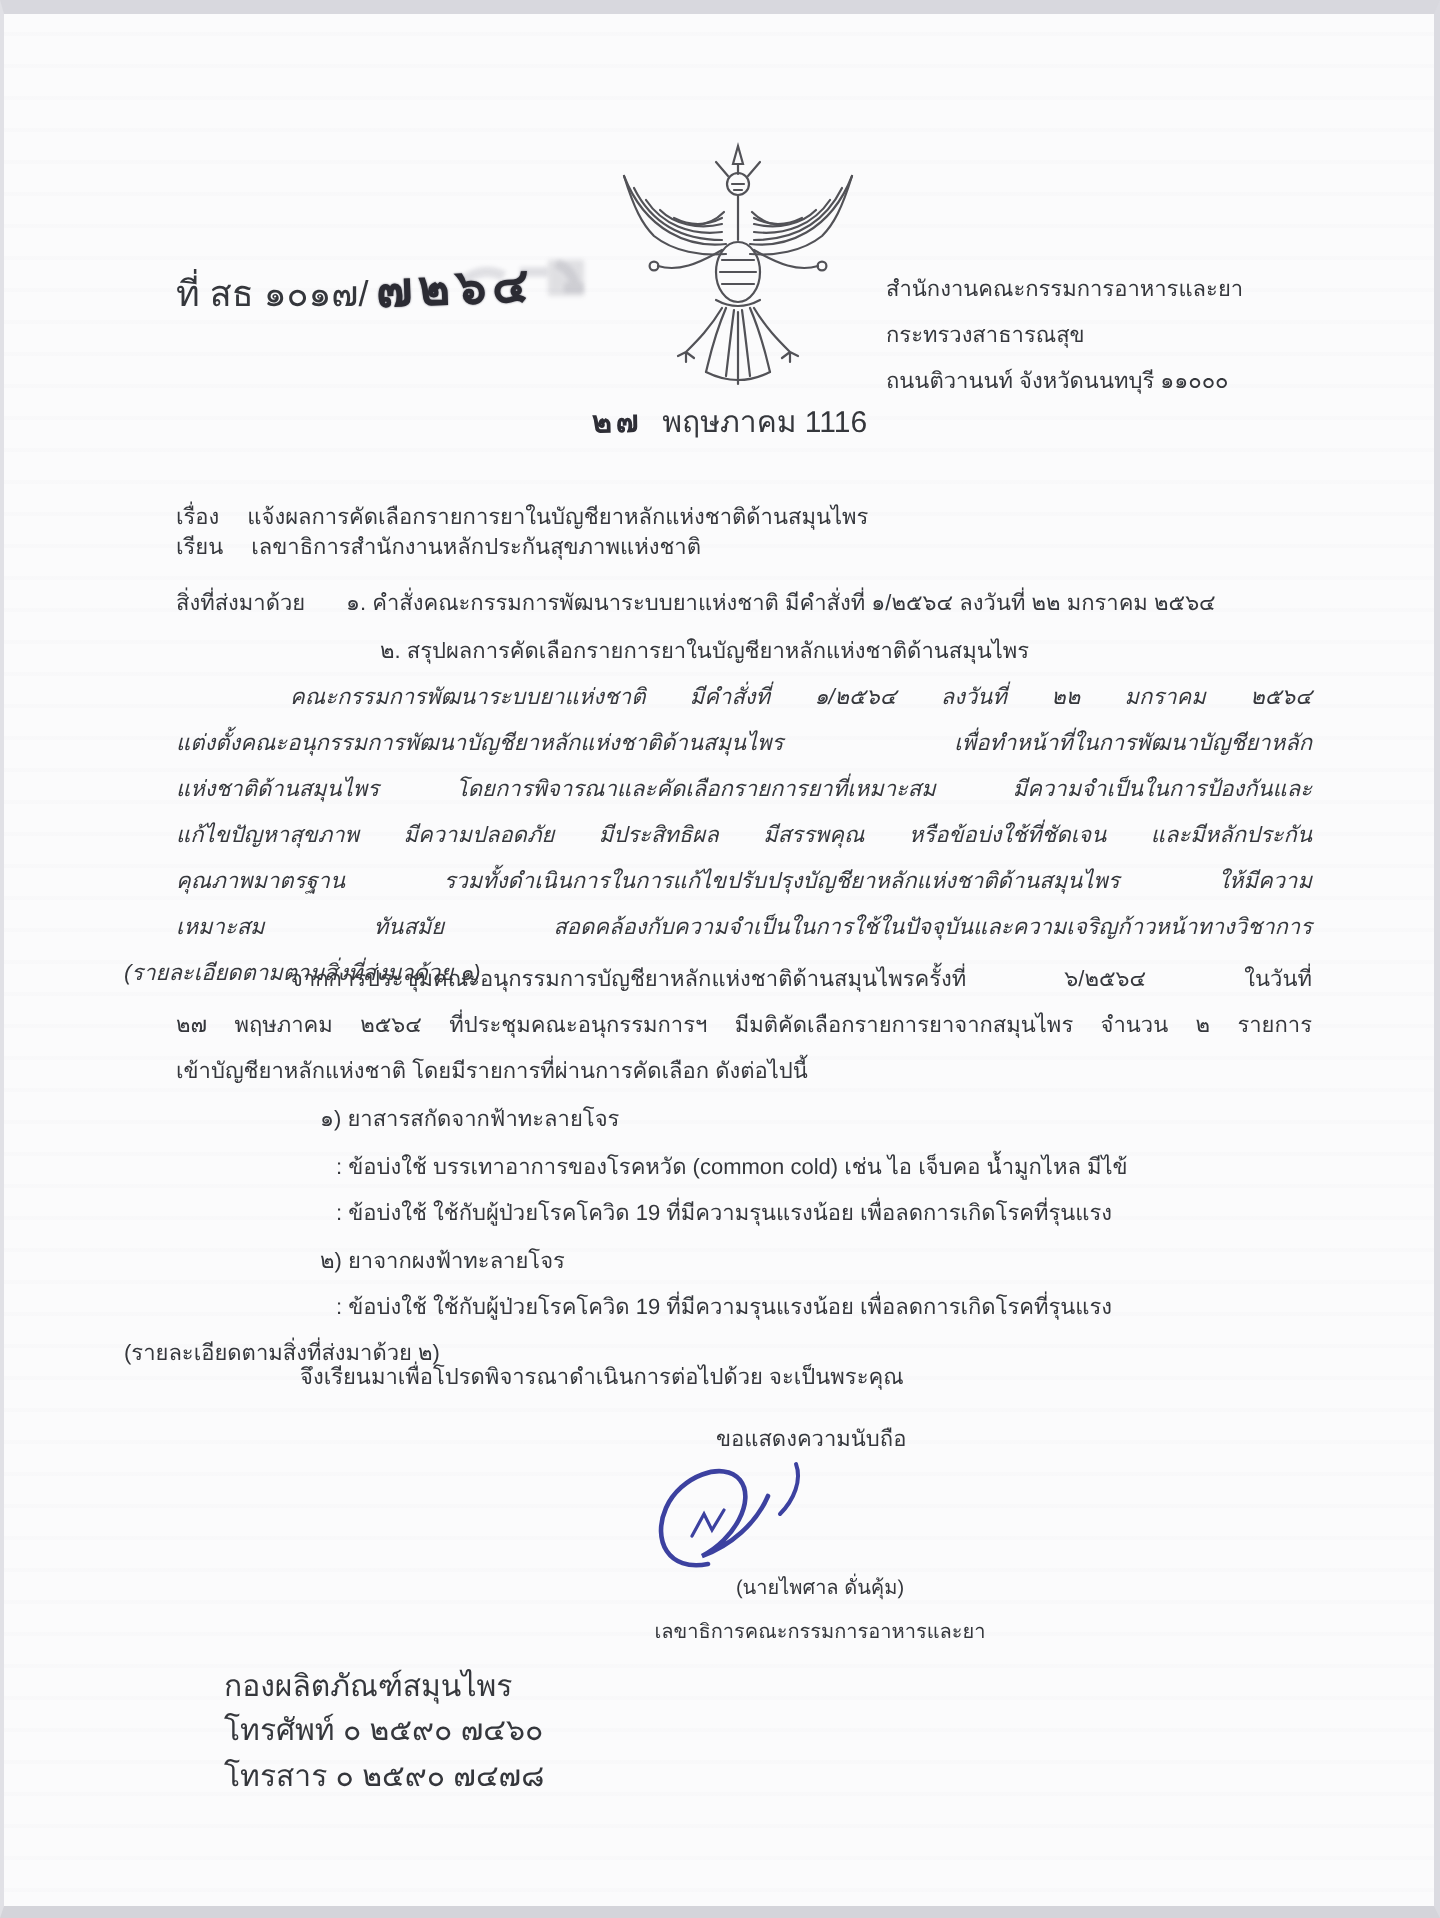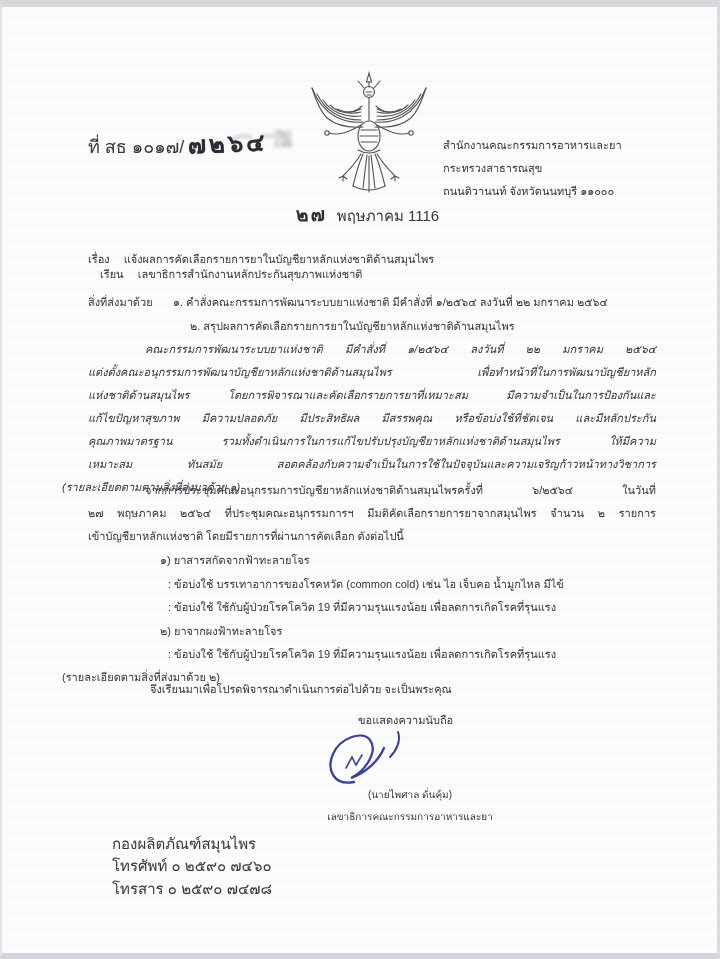--- a/index.html
+++ b/index.html
@@ -32,7 +32,7 @@
   .emblem{position:absolute;left:303px;top:70px;}
   .agency{position:absolute;left:443px;top:134px;}
   .date-line{position:absolute;left:296px;top:199px;font-size:15px;}
-  .date-day{font-size:19px;font-weight:700;color:#2e2e36;letter-spacing:2px;margin-right:10px;display:inline-block;transform:rotate(-1deg);}
+  .date-day{font-size:15px;font-weight:700;color:#2e2e36;letter-spacing:2px;margin-right:10px;display:inline-block;transform:rotate(-1deg);}
   .subject-line{position:absolute;left:88px;top:236px;margin-top:12px;}
   .subject-label{display:inline-block;margin-right:14px;}
   .recipient-line{position:absolute;left:88px;top:263px;}

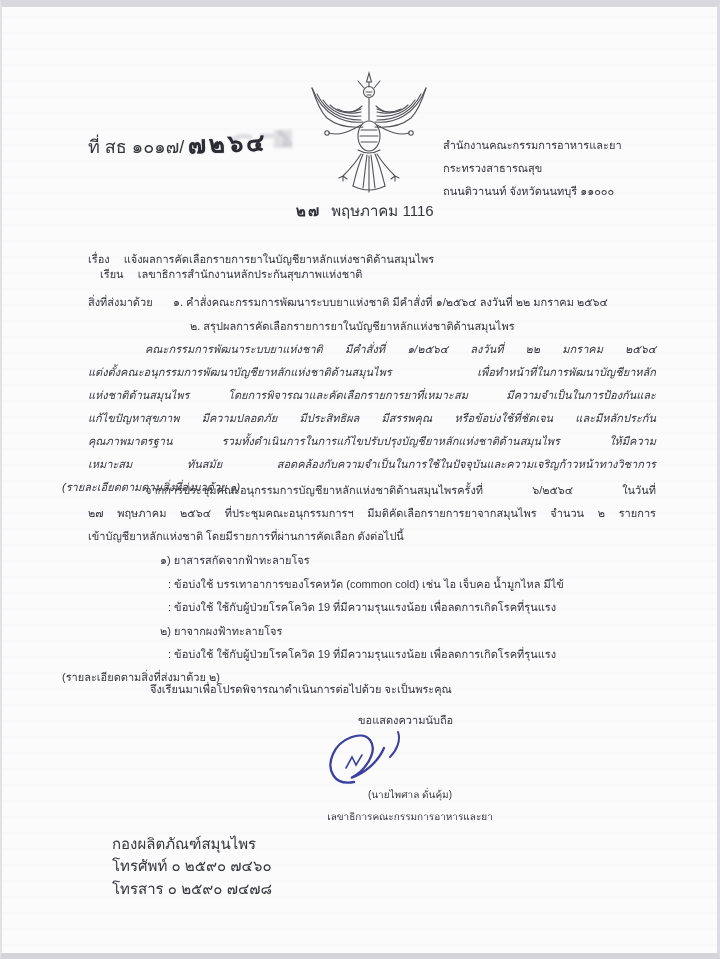--- a/index.html
+++ b/index.html
@@ -36,7 +36,7 @@
   .subject-line{position:absolute;left:88px;top:236px;margin-top:12px;}
   .subject-label{display:inline-block;margin-right:14px;}
   .recipient-line{position:absolute;left:88px;top:263px;}
-  .recipient-label{display:inline-block;margin-right:14px;margin-left:12px;}
+  .recipient-label{display:inline-block;margin-right:14px;}
   .enclosure-label{position:absolute;left:88px;top:291px;}
   .enclosure-item-1{position:absolute;left:173px;top:291px;}
   .enclosure-item-2{position:absolute;left:190px;top:315px;}

